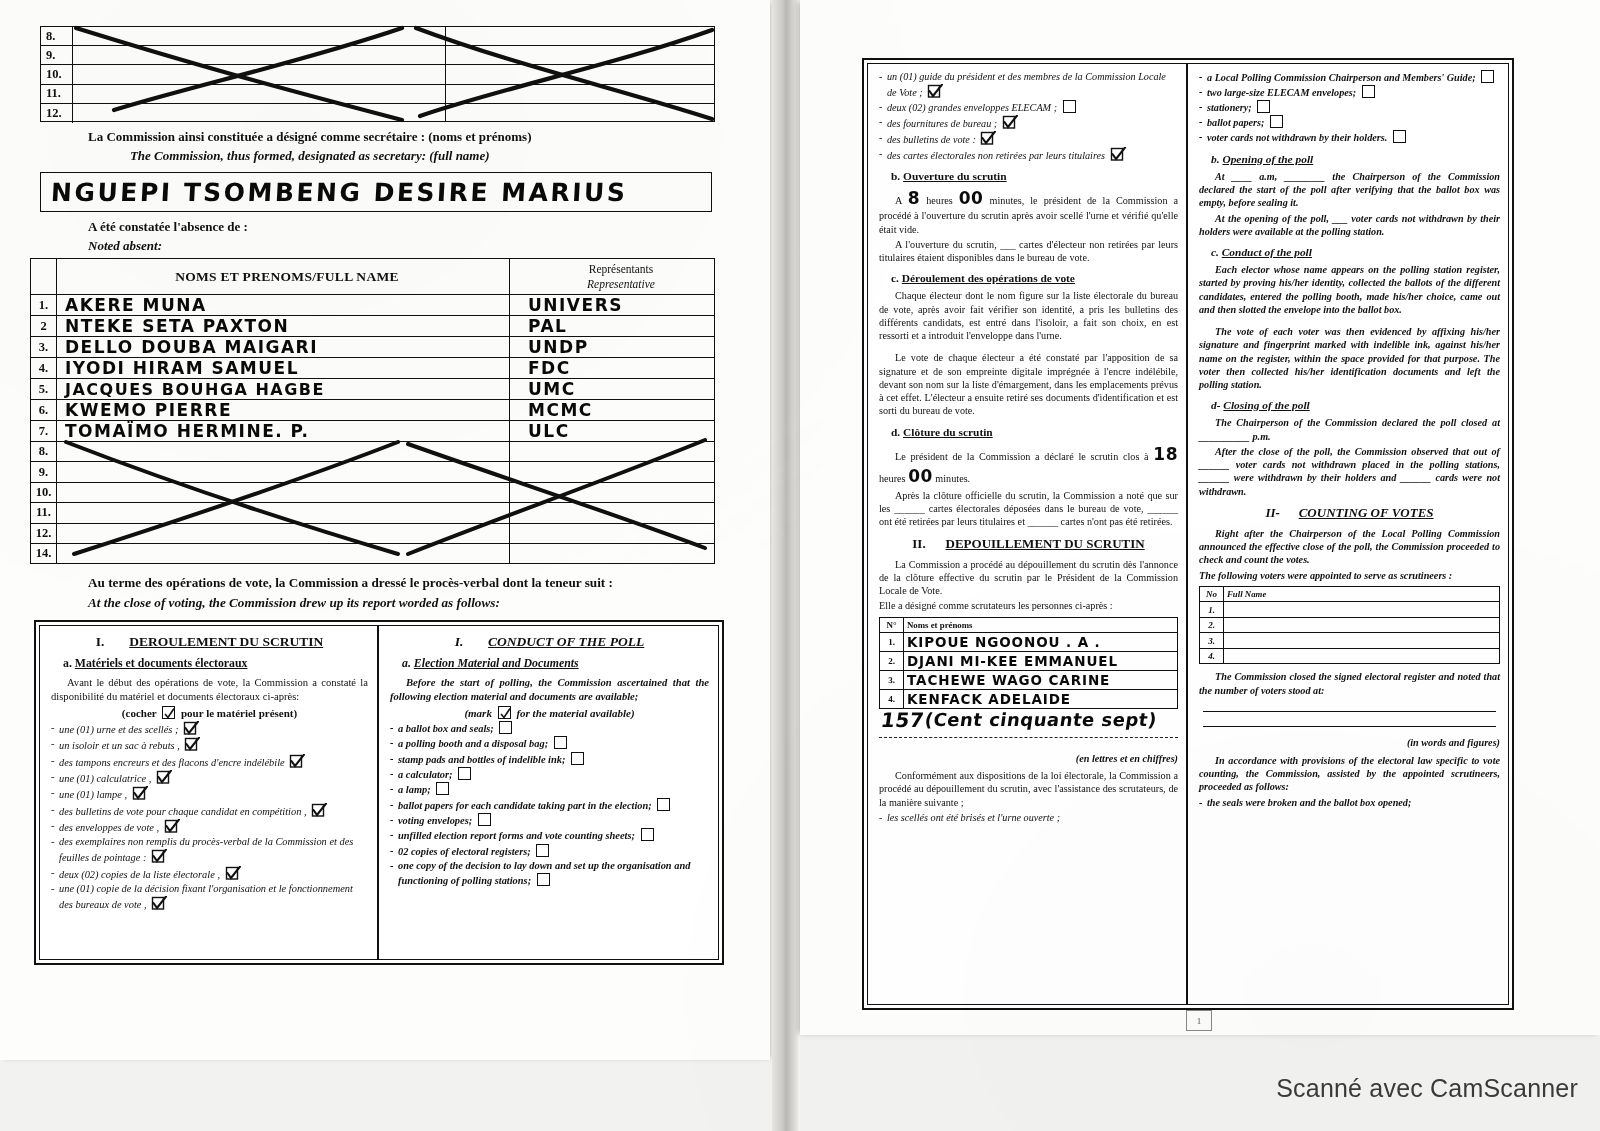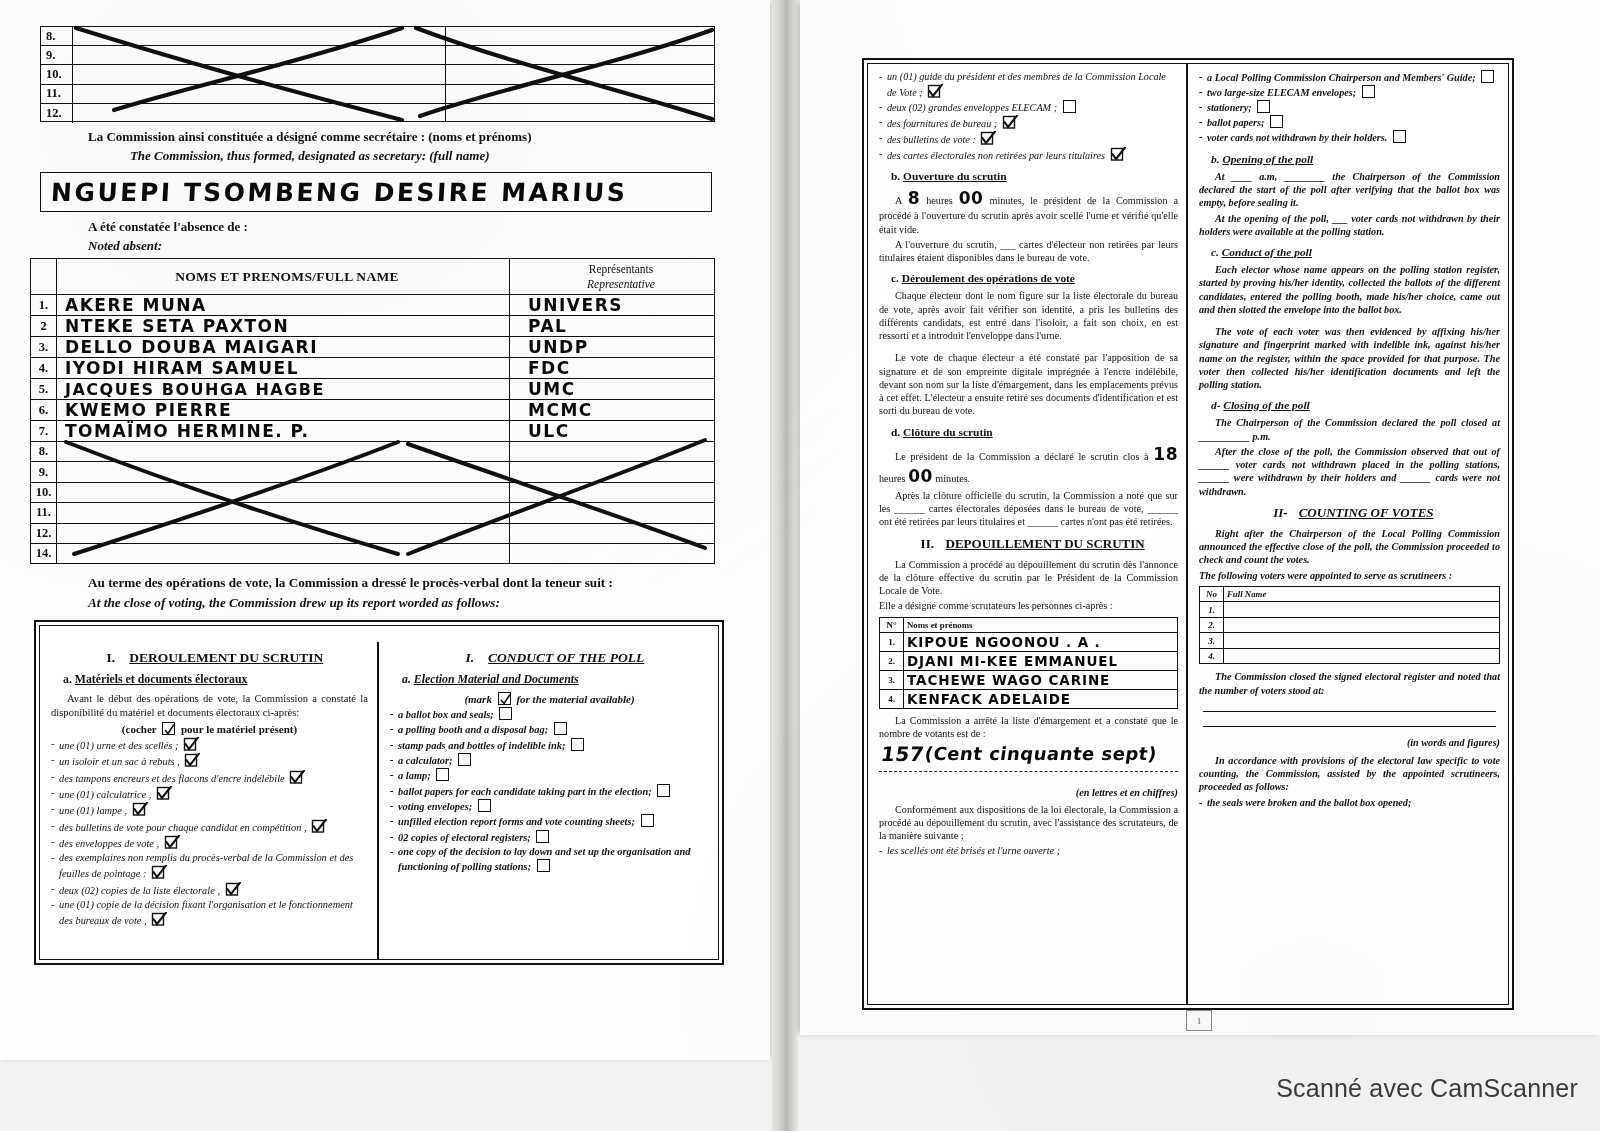--- a/index.html
+++ b/index.html
@@ -125,7 +125,7 @@
   #box-I .col { width:50%; padding:7px 9px 0 11px; position:relative;margin-top:16px; }
   #box-I .col.left  { border-right:2.2px solid #111; }
   .sec-head { text-align:center; font-size:13.5px; font-weight:bold; margin:1px 0 6px; }
-  .sec-head .numlbl { display:inline-block; min-width:30px; text-align:center; }
+  .sec-head .numlbl { display:inline-block; min-width:30px; text-align:left; }
   .sub-head { font-size:11.8px; font-weight:bold; margin:0 0 5px 12px; }
   .body-p { font-size:10.6px; line-height:1.28; text-align:justify; margin:0 0 2px; }
   .body-p.ind { text-indent:16px; }

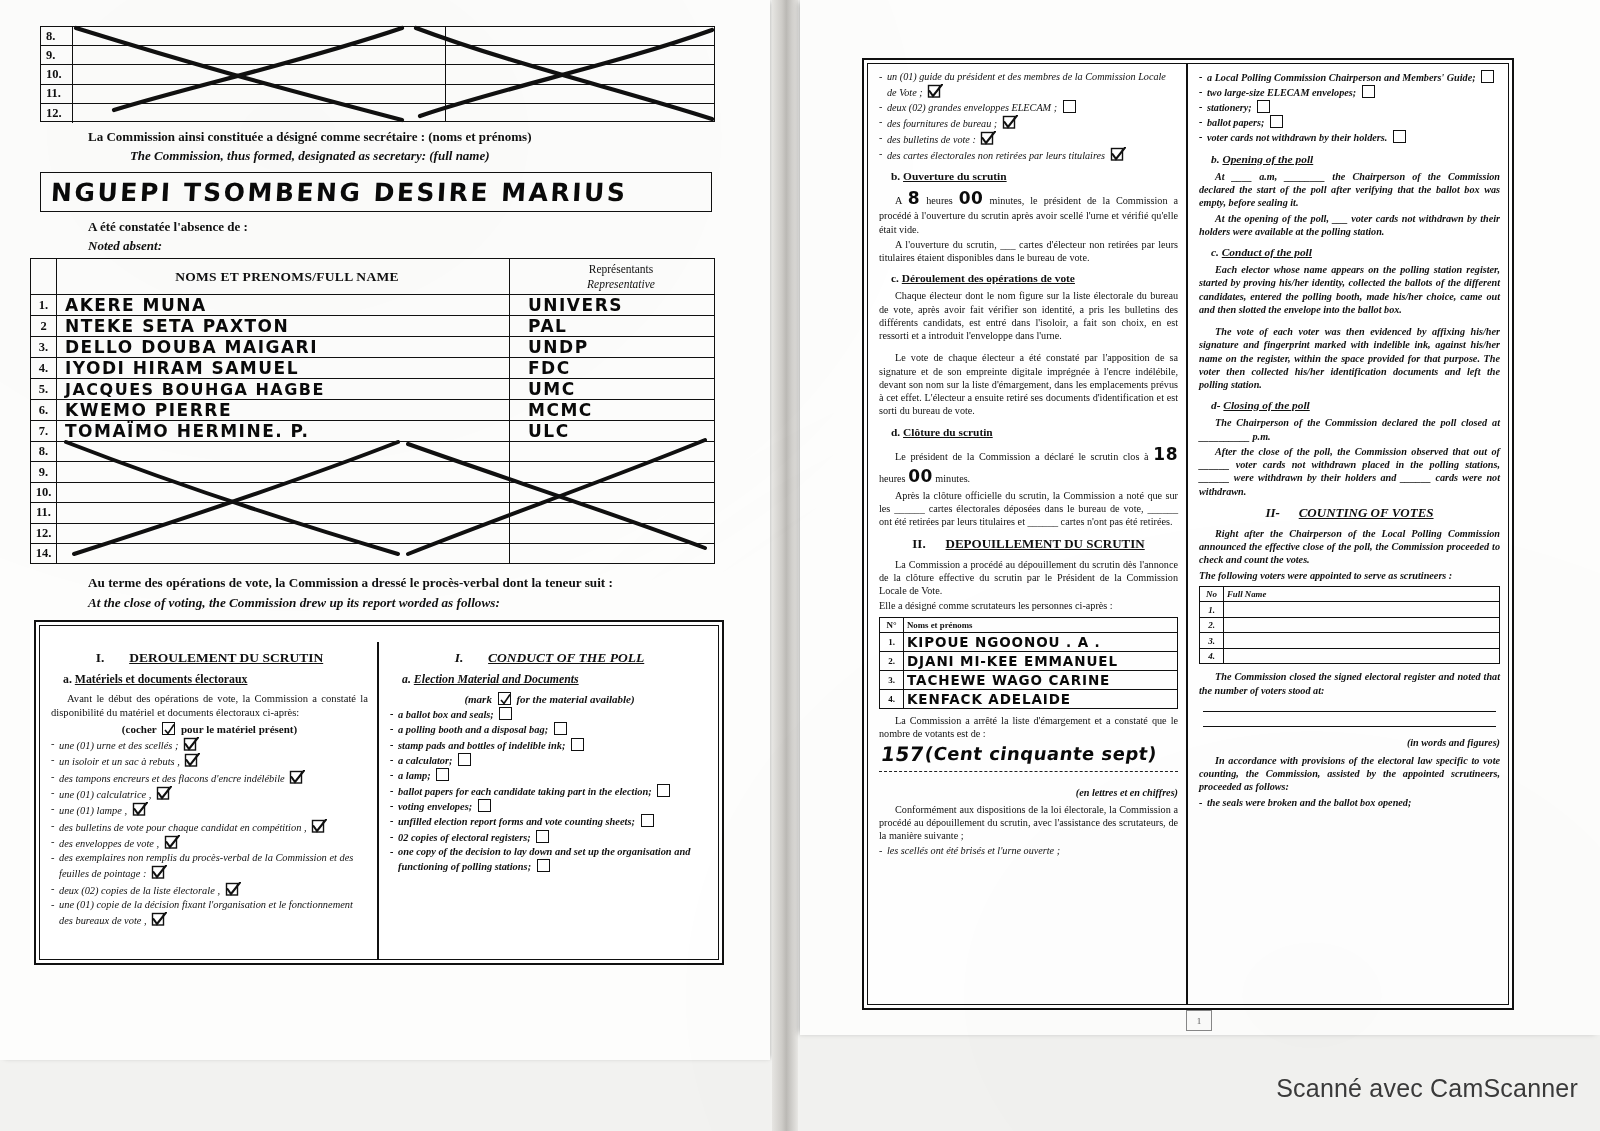--- a/index.html
+++ b/index.html
@@ -122,7 +122,7 @@
     border:2.6px solid #111; padding:3px; background:#fff;
   }
   #box-I .inner { border:1.2px solid #111; width:100%; height:100%; display:flex; }
-  #box-I .col { width:50%; padding:7px 9px 0 11px; position:relative;margin-top:16px; }
+  #box-I .col { width:50%; padding:7px 9px 0 11px; position:relative; }
   #box-I .col.left  { border-right:2.2px solid #111; }
   .sec-head { text-align:center; font-size:13.5px; font-weight:bold; margin:1px 0 6px; }
   .sec-head .numlbl { display:inline-block; min-width:30px; text-align:left; }

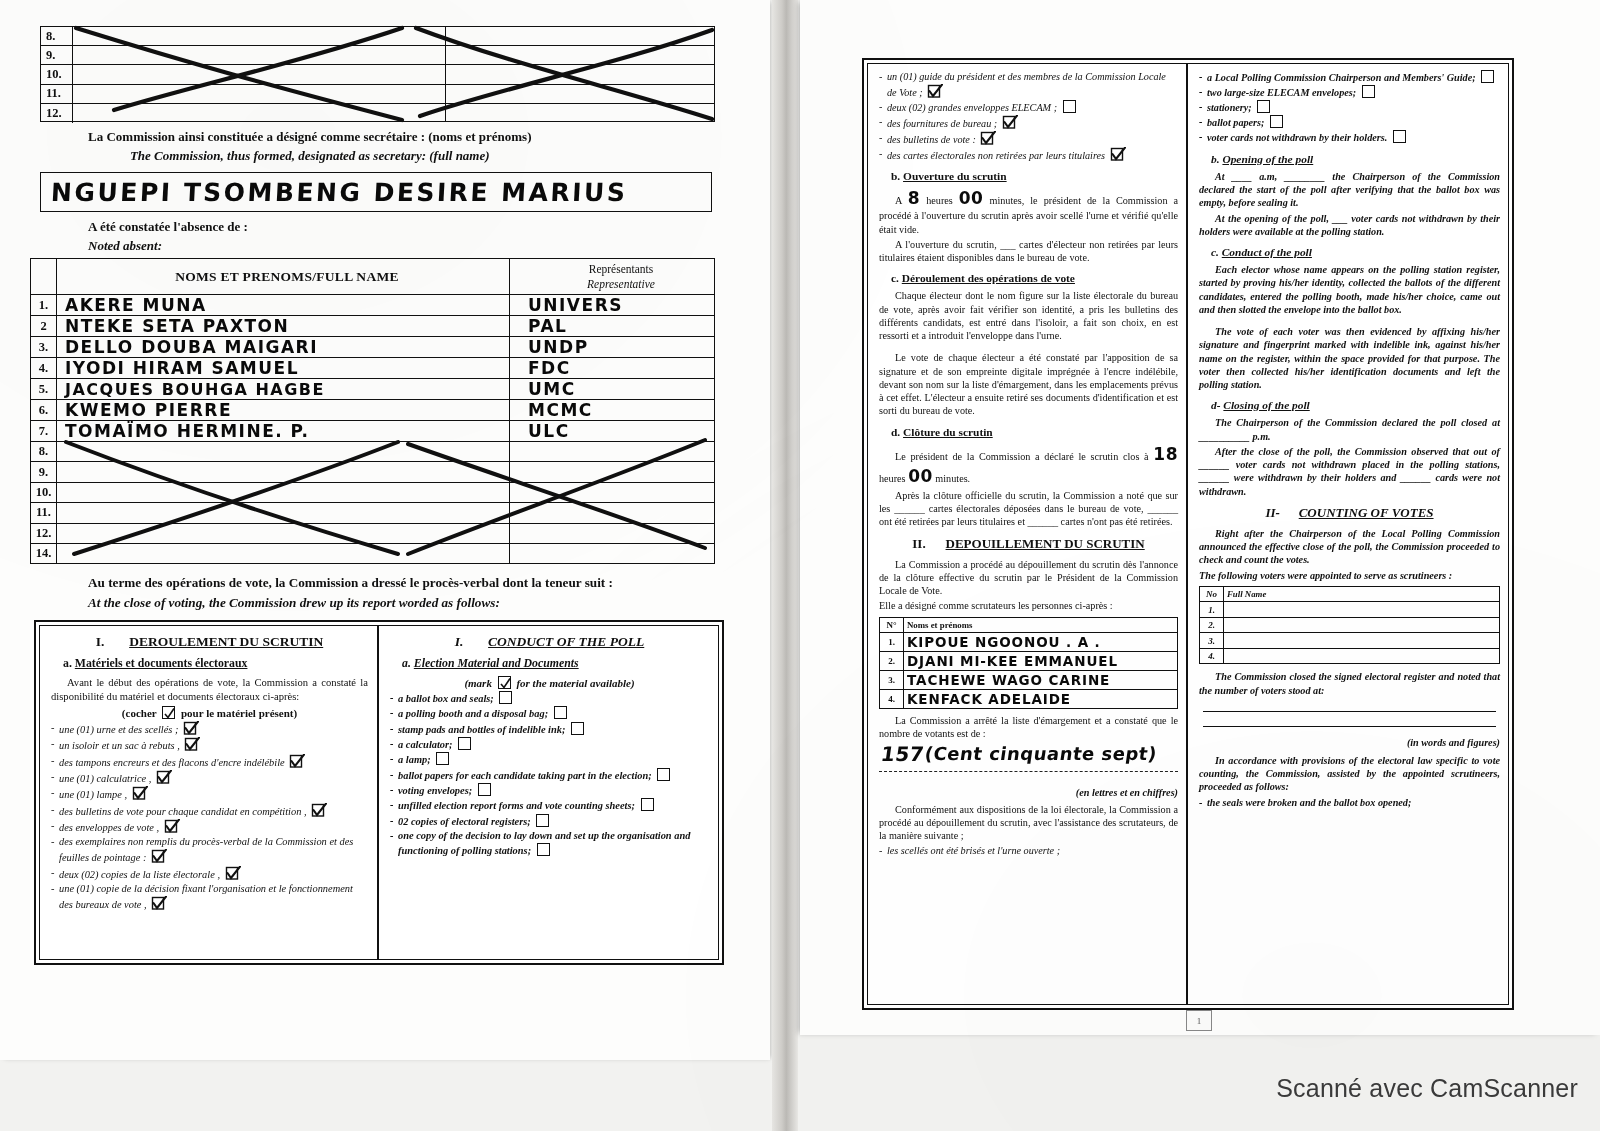--- a/index.html
+++ b/index.html
@@ -394,6 +394,7 @@
         <span>a.</span>
         <span class="u">Election Material and Documents</span>
       </div>
+      <p class="body-p ind en">Before the start of polling, the Commission ascertained that the following election material and documents are available;</p>
       <div class="mark-line en">
         <span>(mark</span>
         <span class="cbx">

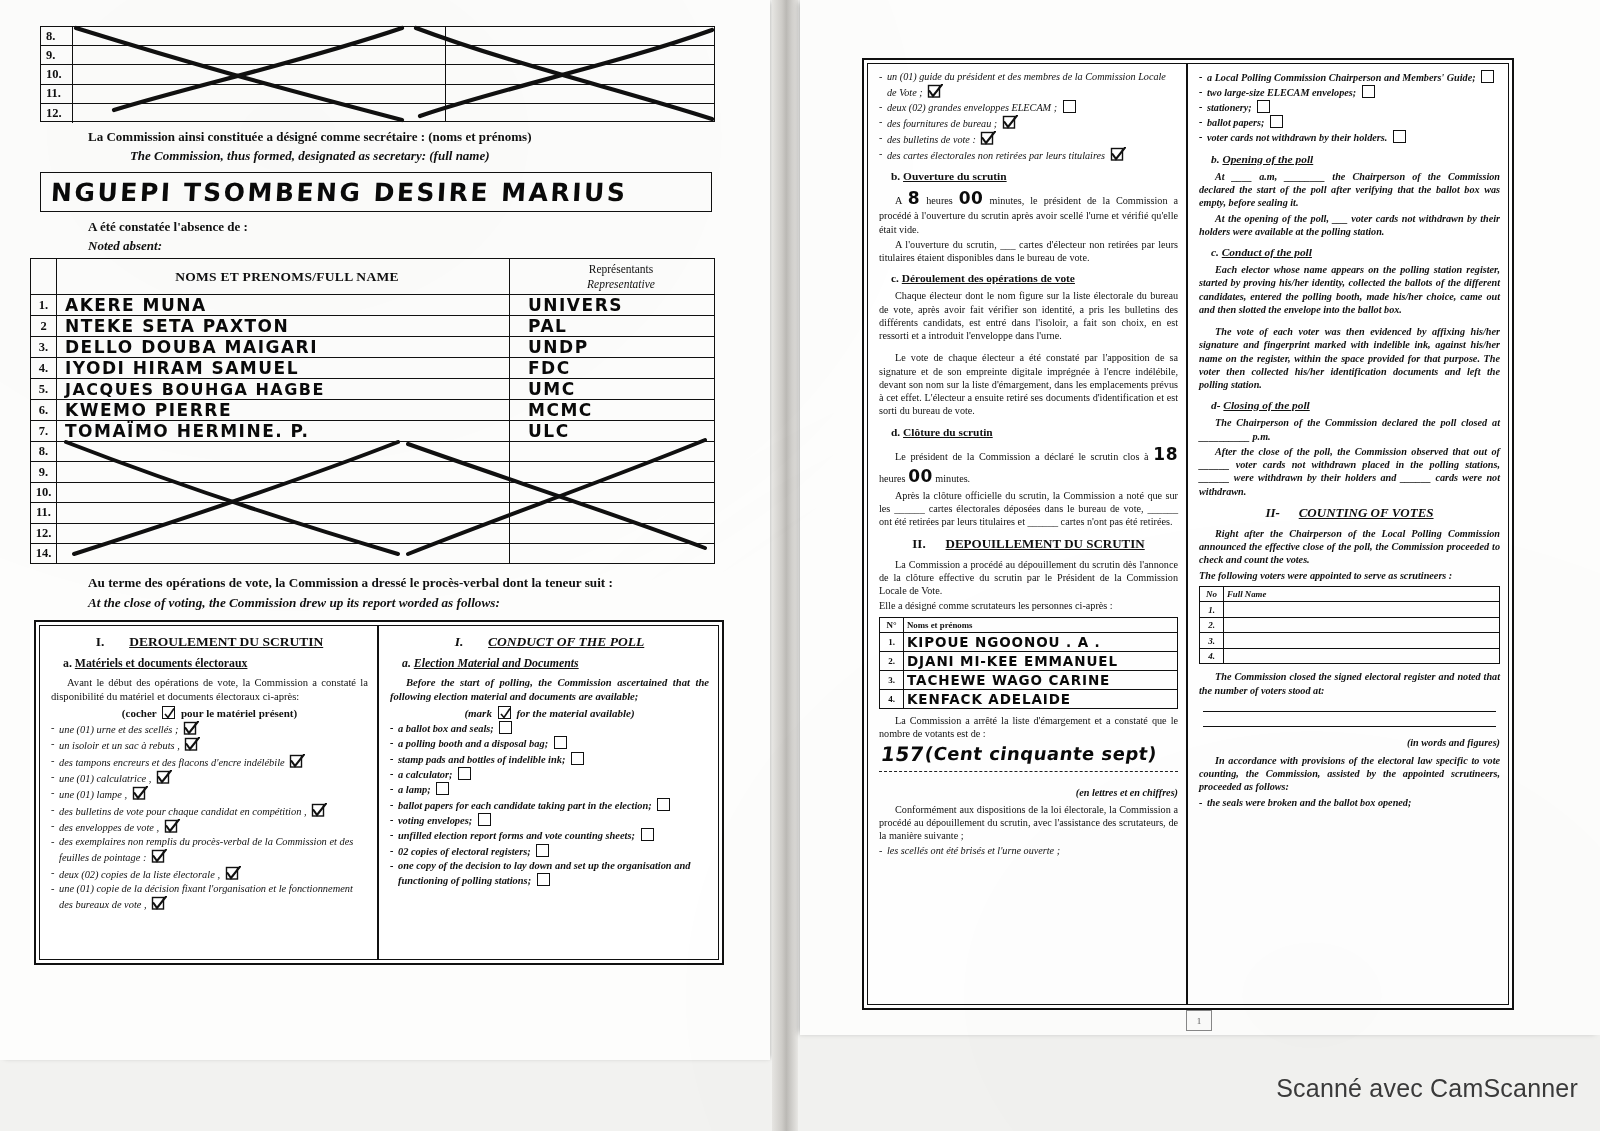--- a/index.html
+++ b/index.html
@@ -511,7 +511,6 @@
           </tbody>
       </table>
 
-      <p class="body-p ind" style="margin-top:5px">La Commission a arrêté la liste d'émargement et a constaté que le nombre de votants est de :</p>
       <div style="position:relative;height:40px">
         <span class="hand-cursive" style="font-size:20px;position:absolute;left:2px;top:-1px">157</span>
         <span class="hand-cursive" style="font-size:18px;position:absolute;left:46px;top:0px">(Cent cinquante sept)</span>

